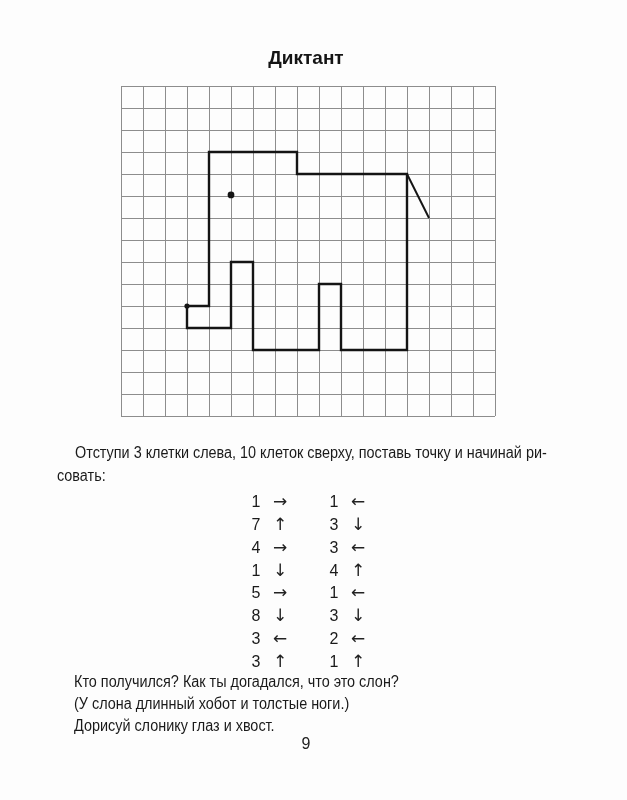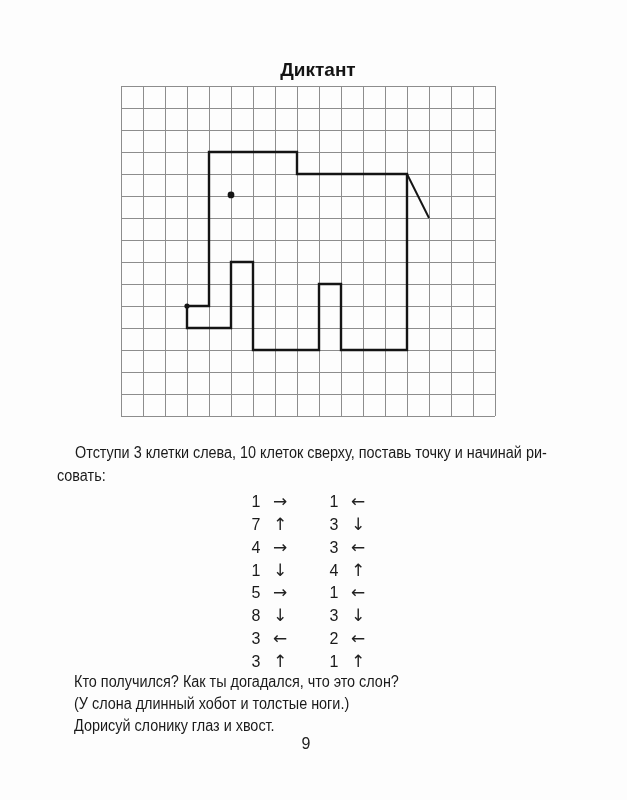--- a/index.html
+++ b/index.html
@@ -17,7 +17,7 @@
     top: 47px;
     left: 0;
     width: 612px;
-    margin: 12px;
+    margin: 0;
     text-align: center;
     font-size: 19px;
     font-weight: 700;

